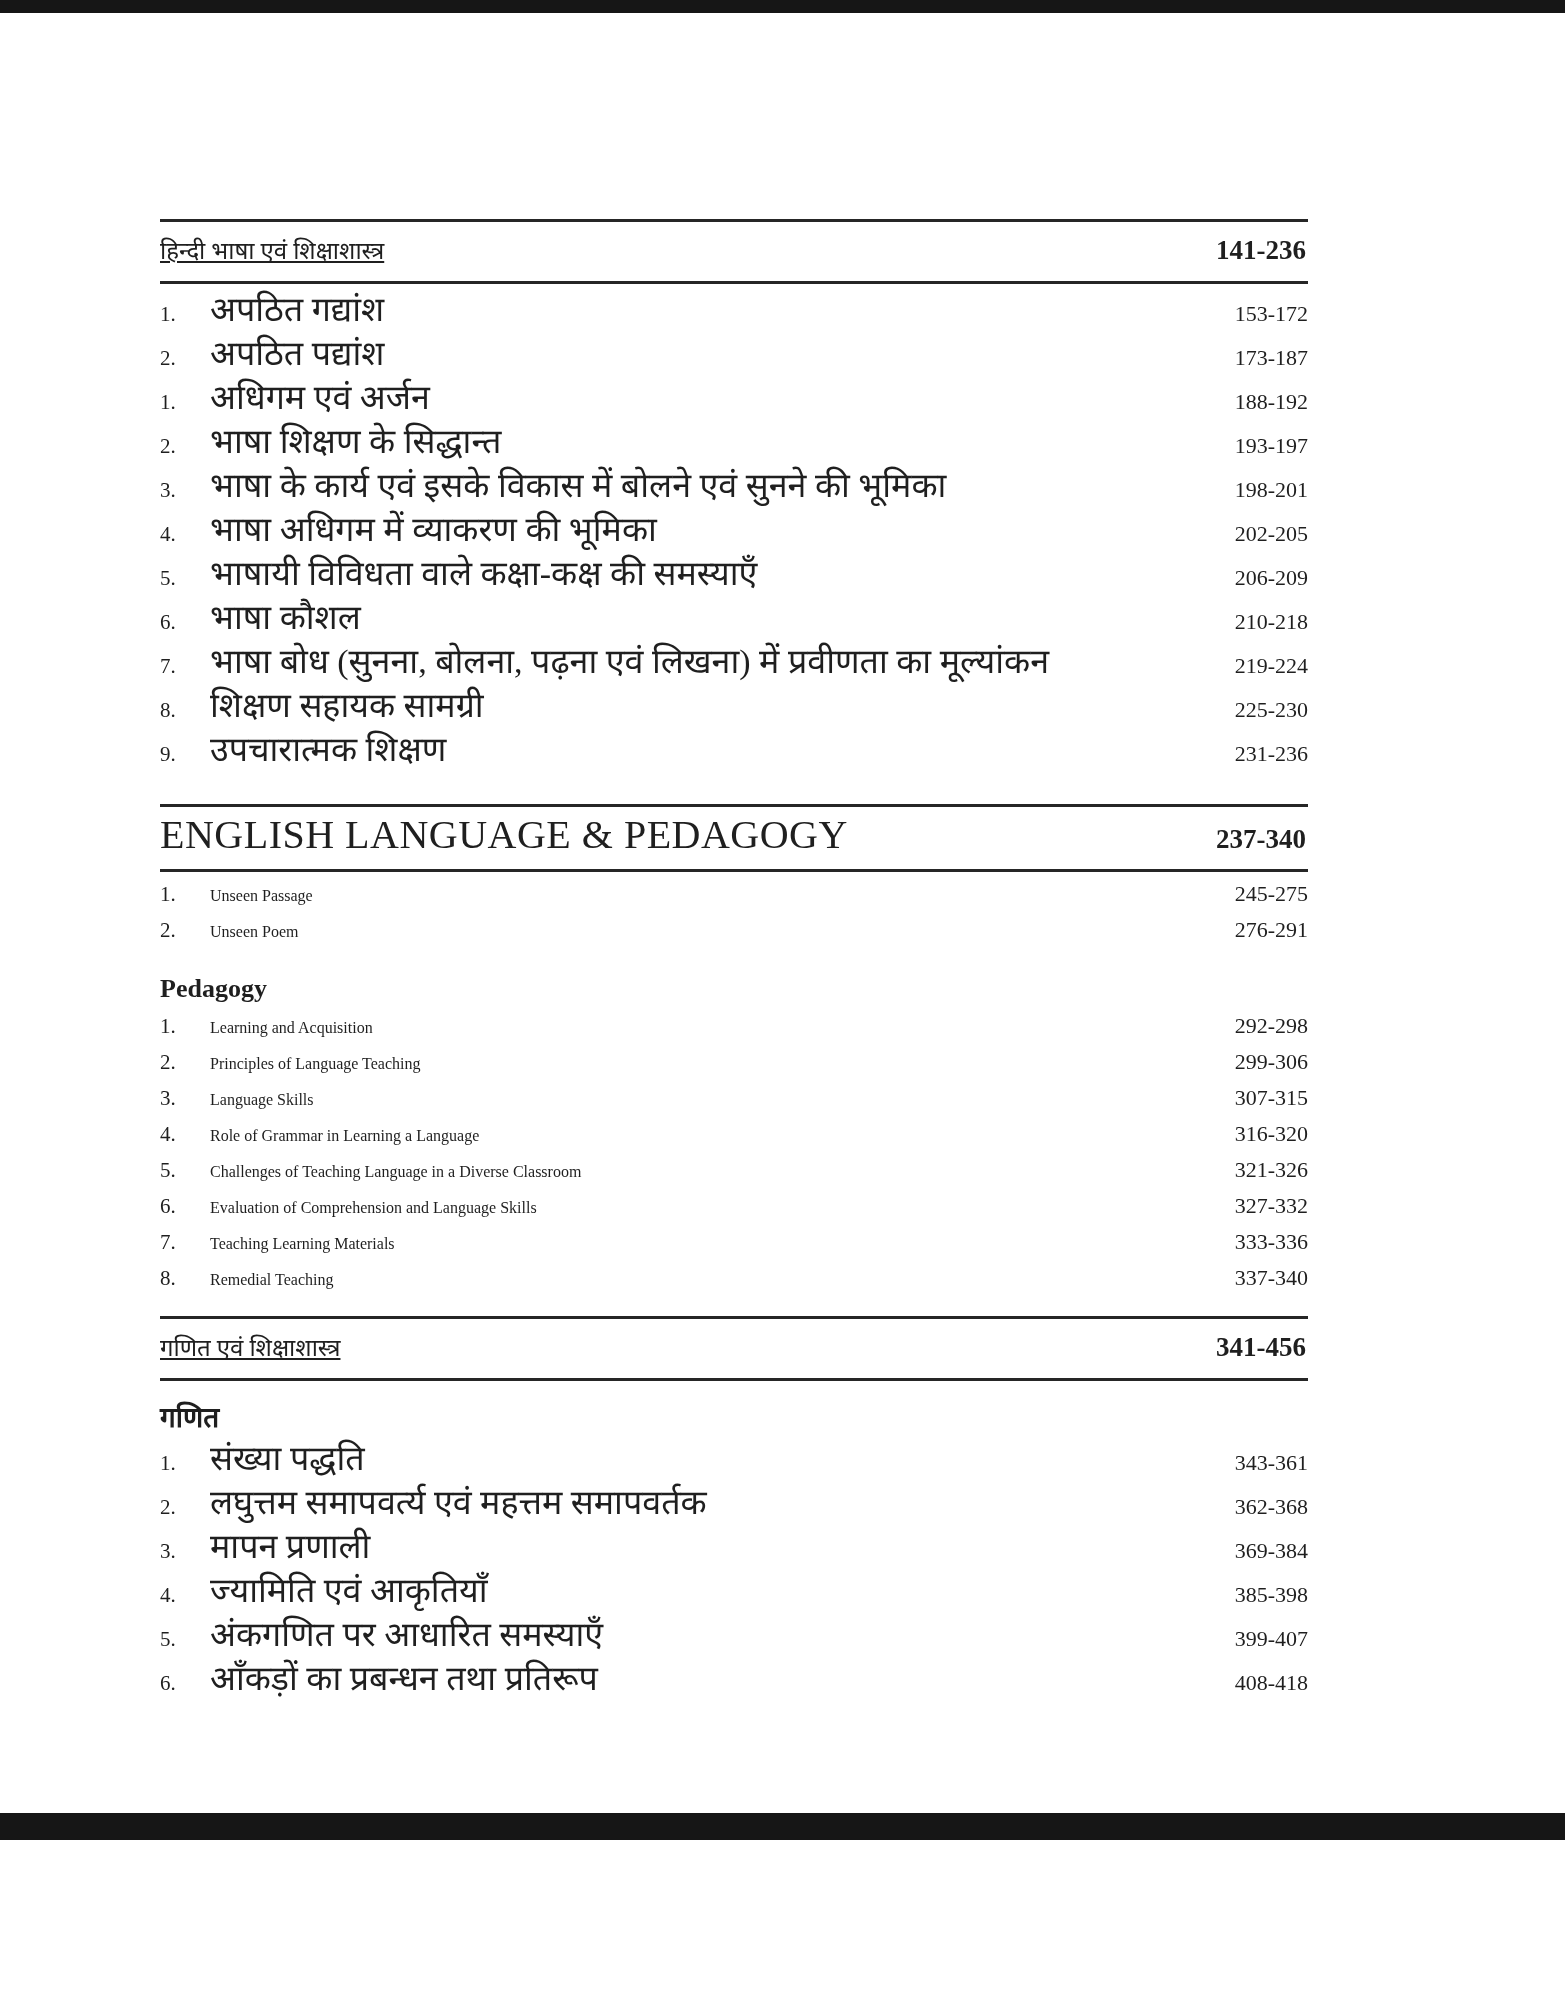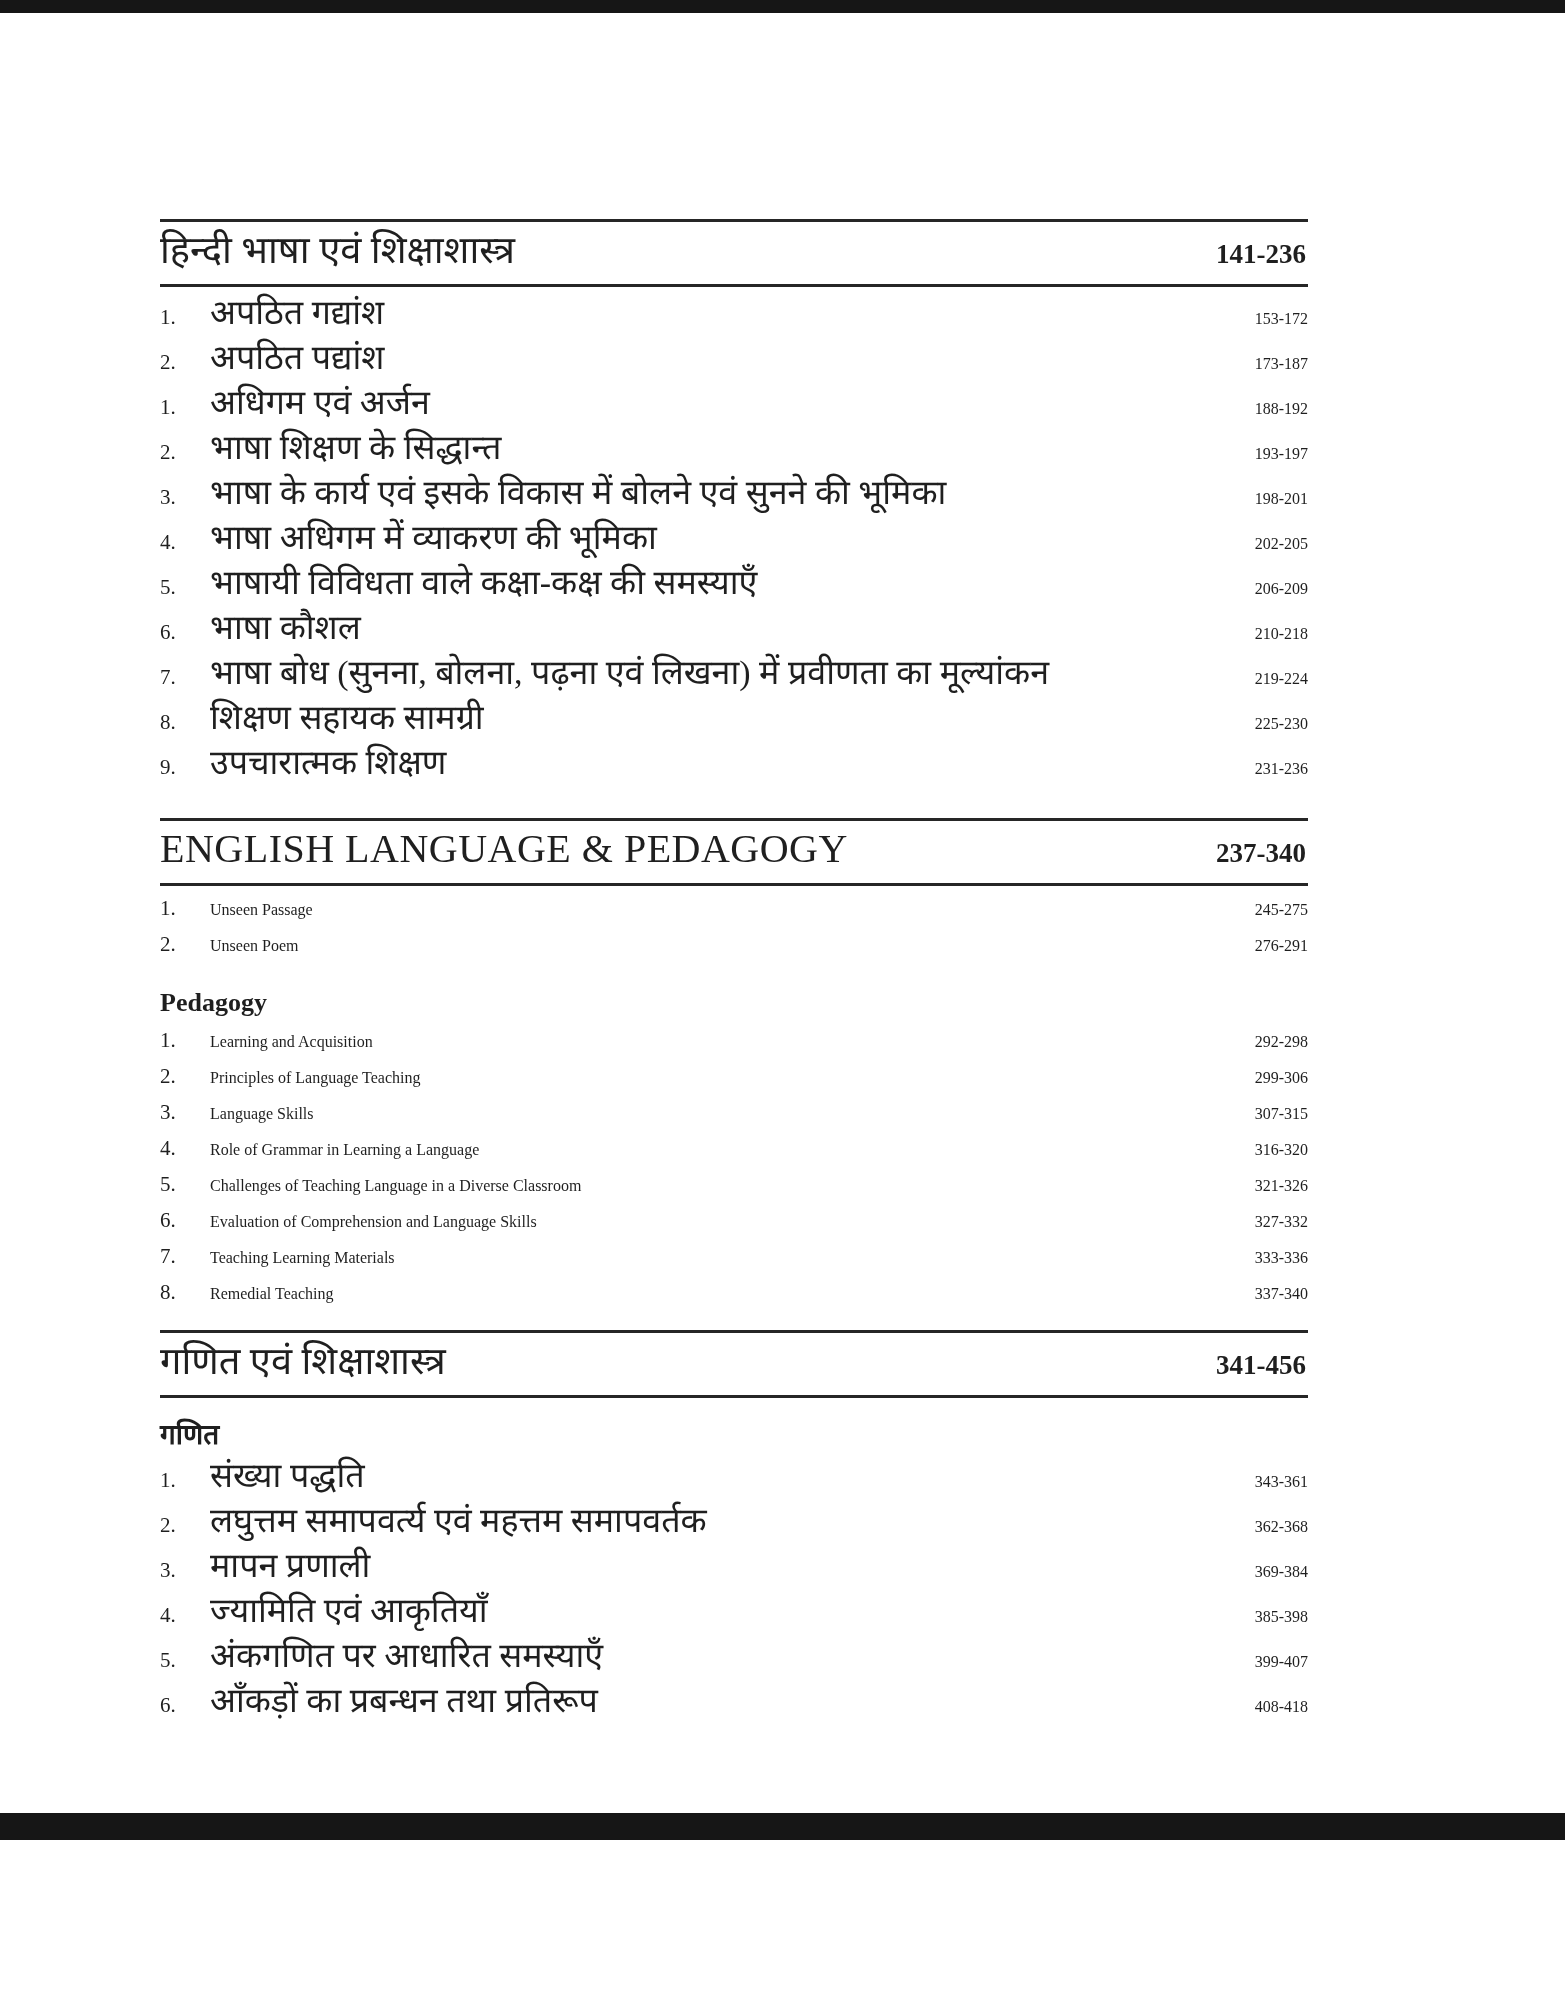--- a/index.html
+++ b/index.html
@@ -23,7 +23,7 @@
     padding:9px 2px 11px 0;
   }
   .section-title { line-height:38px; }
-  .section-title.lang-hi { font-size:38px; }
+  .section-title.lang-hi { font-size:24px;text-decoration:underline; }
   .section-title.lang-en { font-size:40px; letter-spacing:0.5px; }
   .section-range { font-size:27px; font-weight:bold; line-height:38px; }
 

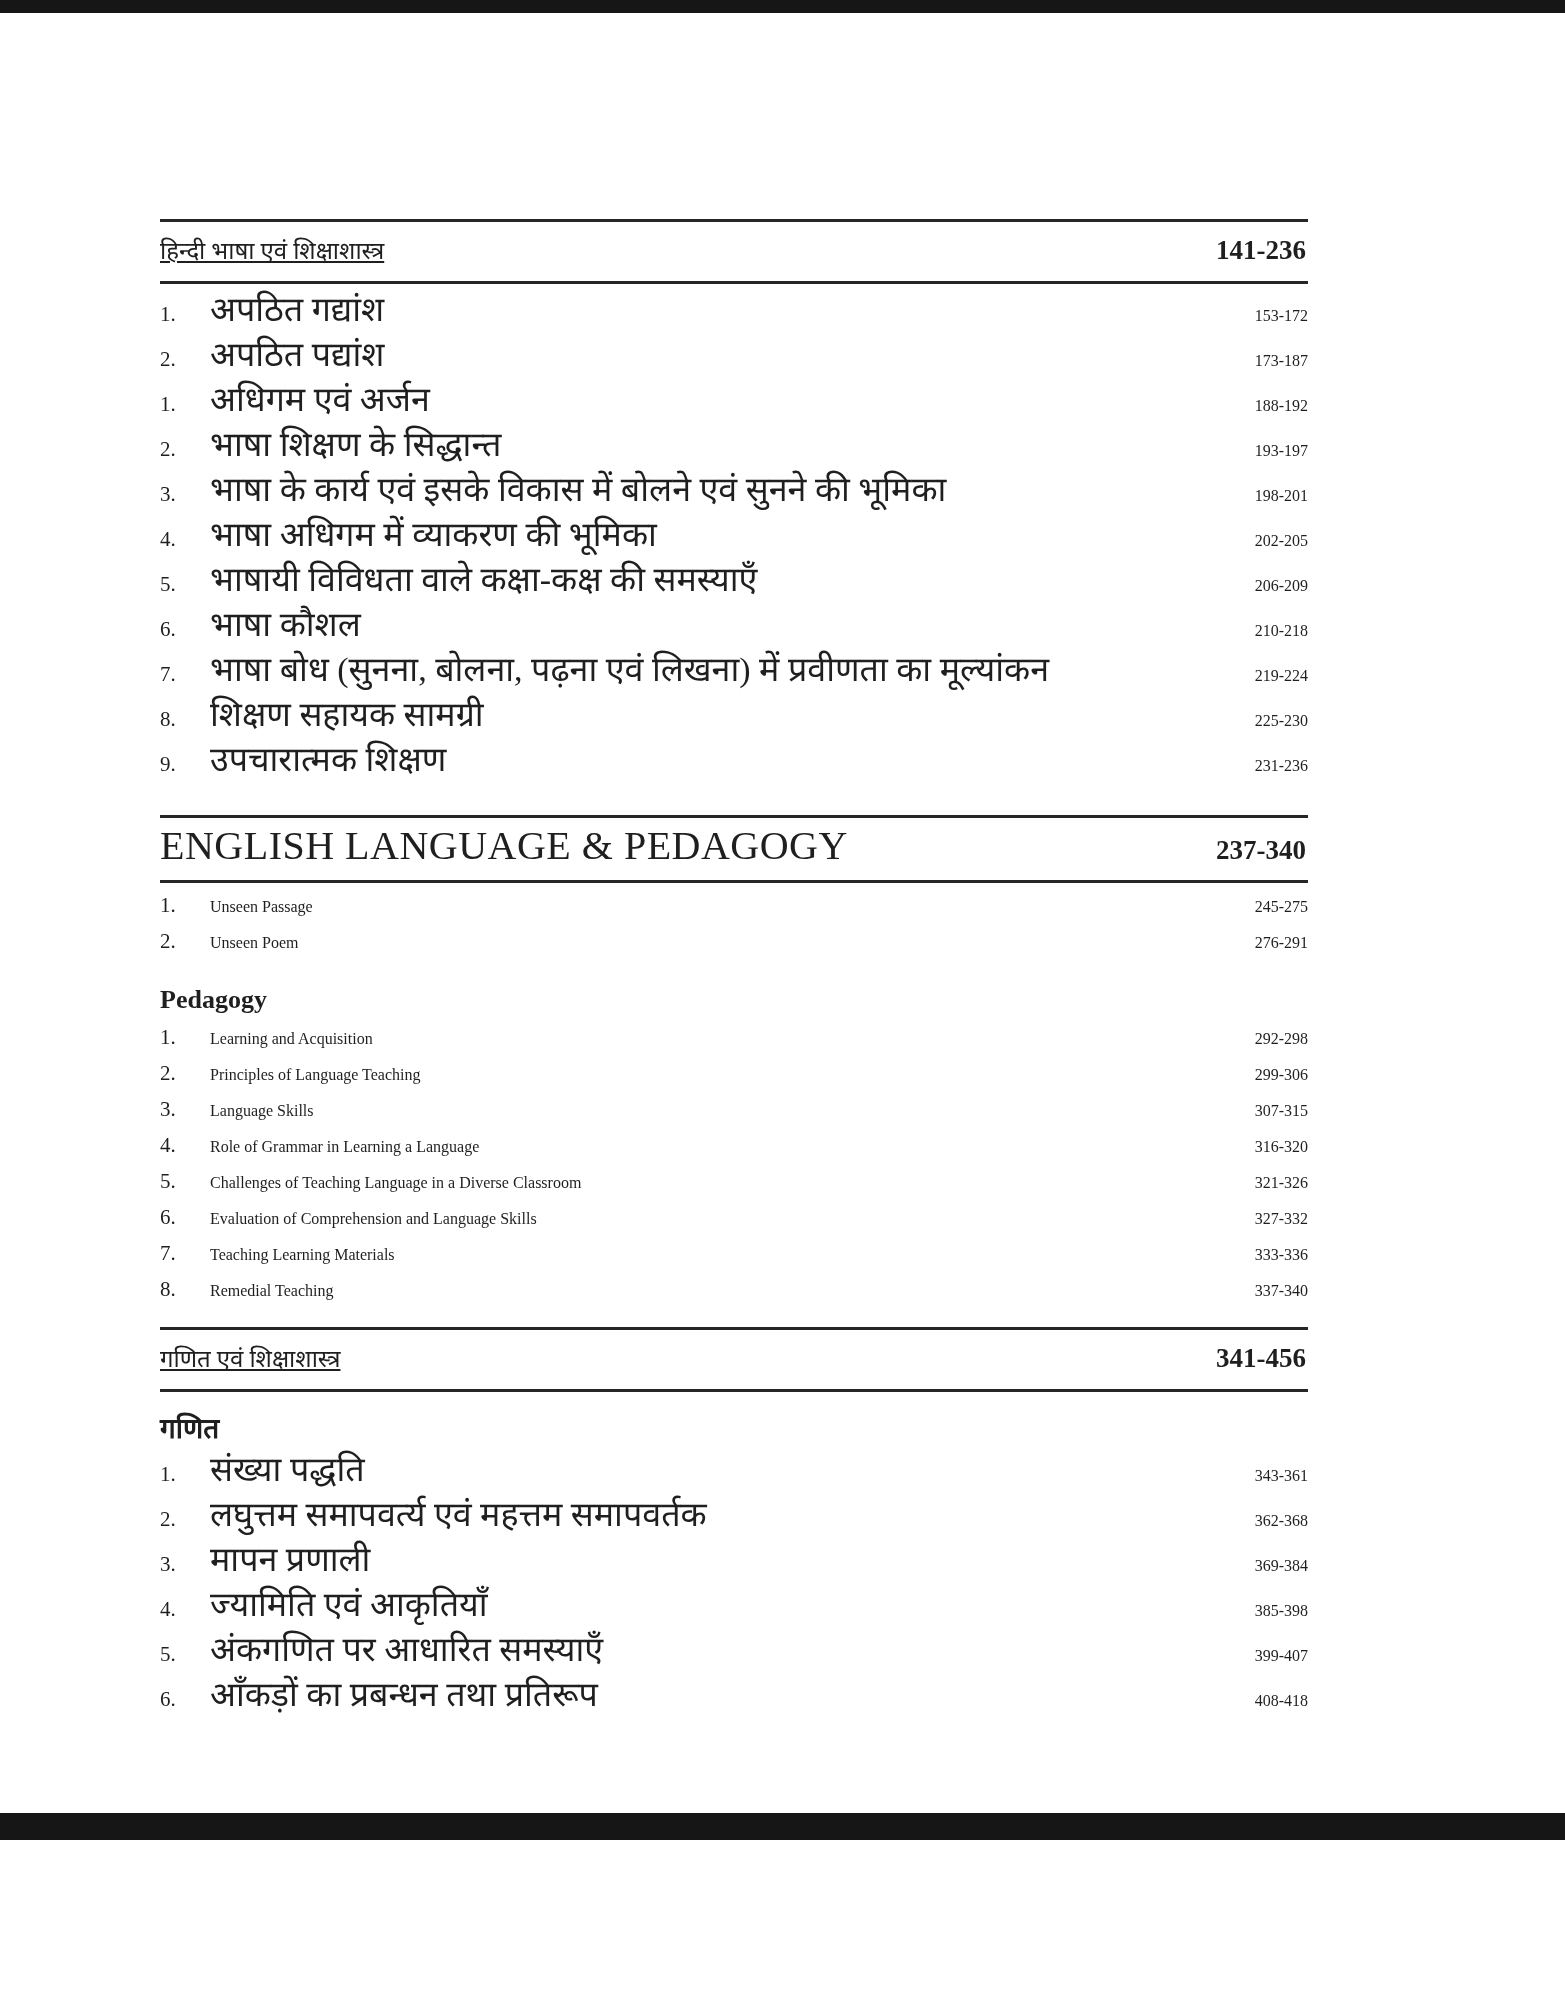--- a/index.html
+++ b/index.html
@@ -44,7 +44,7 @@
   .item-num   { width:50px; flex:0 0 50px; font-size:21px; }
   .lang-hi .item-label { font-size:34px; }
   .lang-en .item-label { font-size:16px;font-family:Liberation Serif, serif; }
-  .item-range { margin-left:auto; font-size:16px; padding-left:20px; white-space:nowrap; }
+  .item-range { margin-left:auto; font-size:22px; padding-left:20px; white-space:nowrap; }
 </style>
 </head>
 <body>

